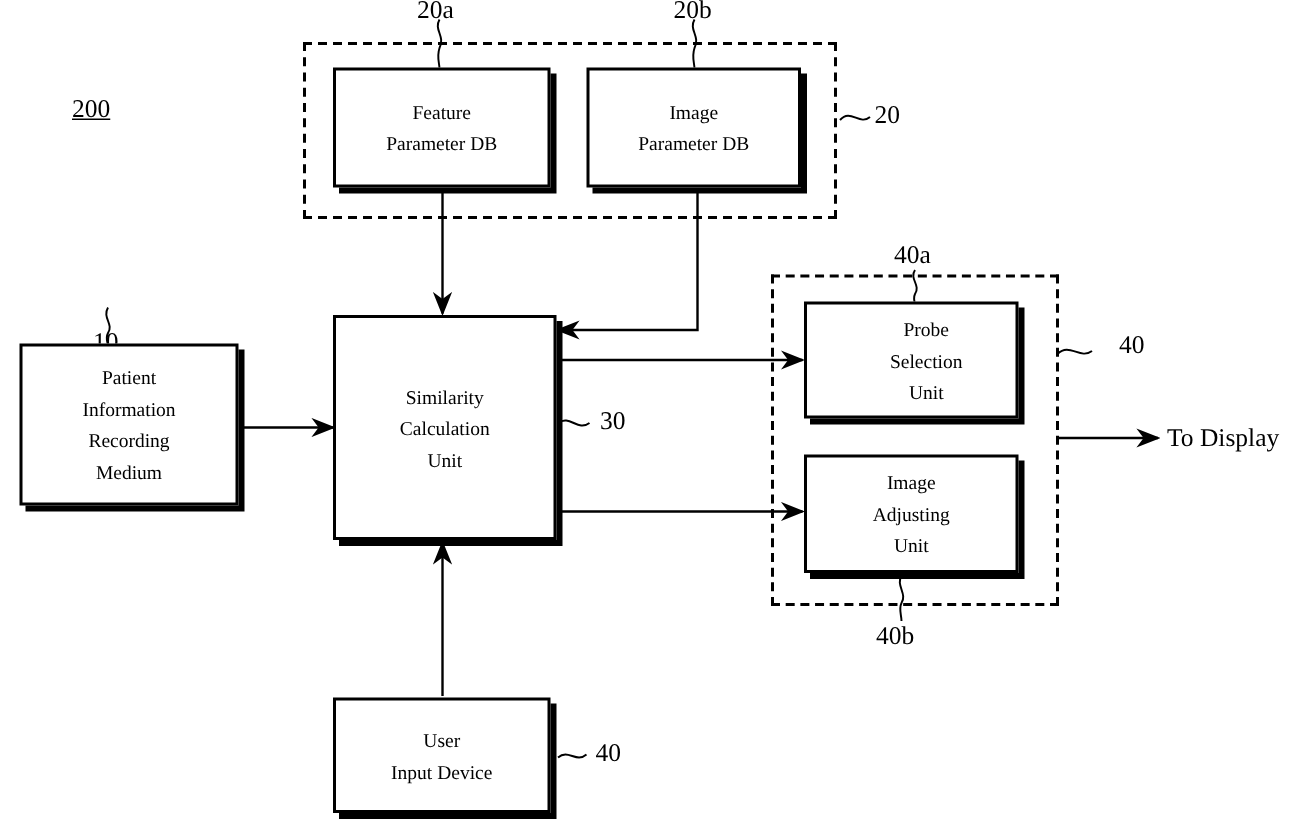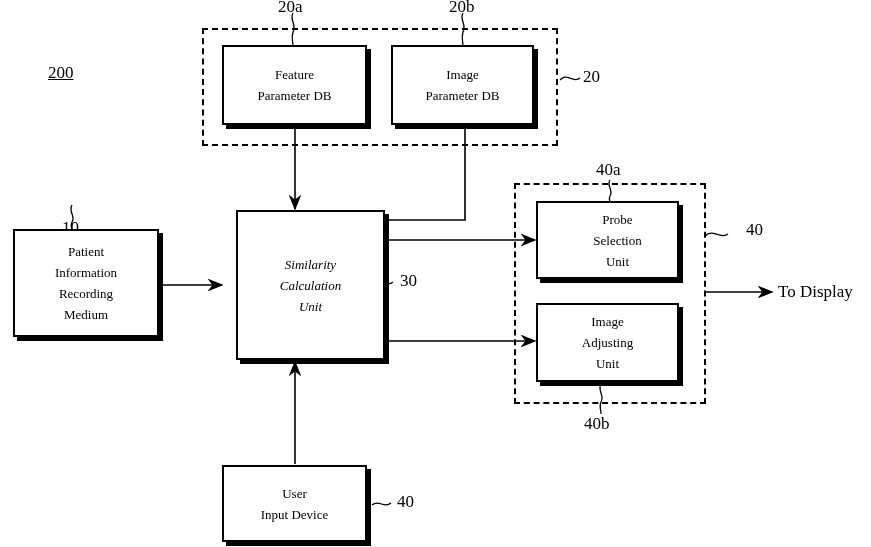--- a/index.html
+++ b/index.html
@@ -82,7 +82,7 @@
   </div>
 </div>
 
-<div class="box" style="left:236px; top:210px; width:149px; height:150px;font-style:italic;">
+<div class="box" style="left:222px; top:210px; width:149px; height:150px;">
   <div>
     <div>Similarity</div>
     <div>Calculation</div>

